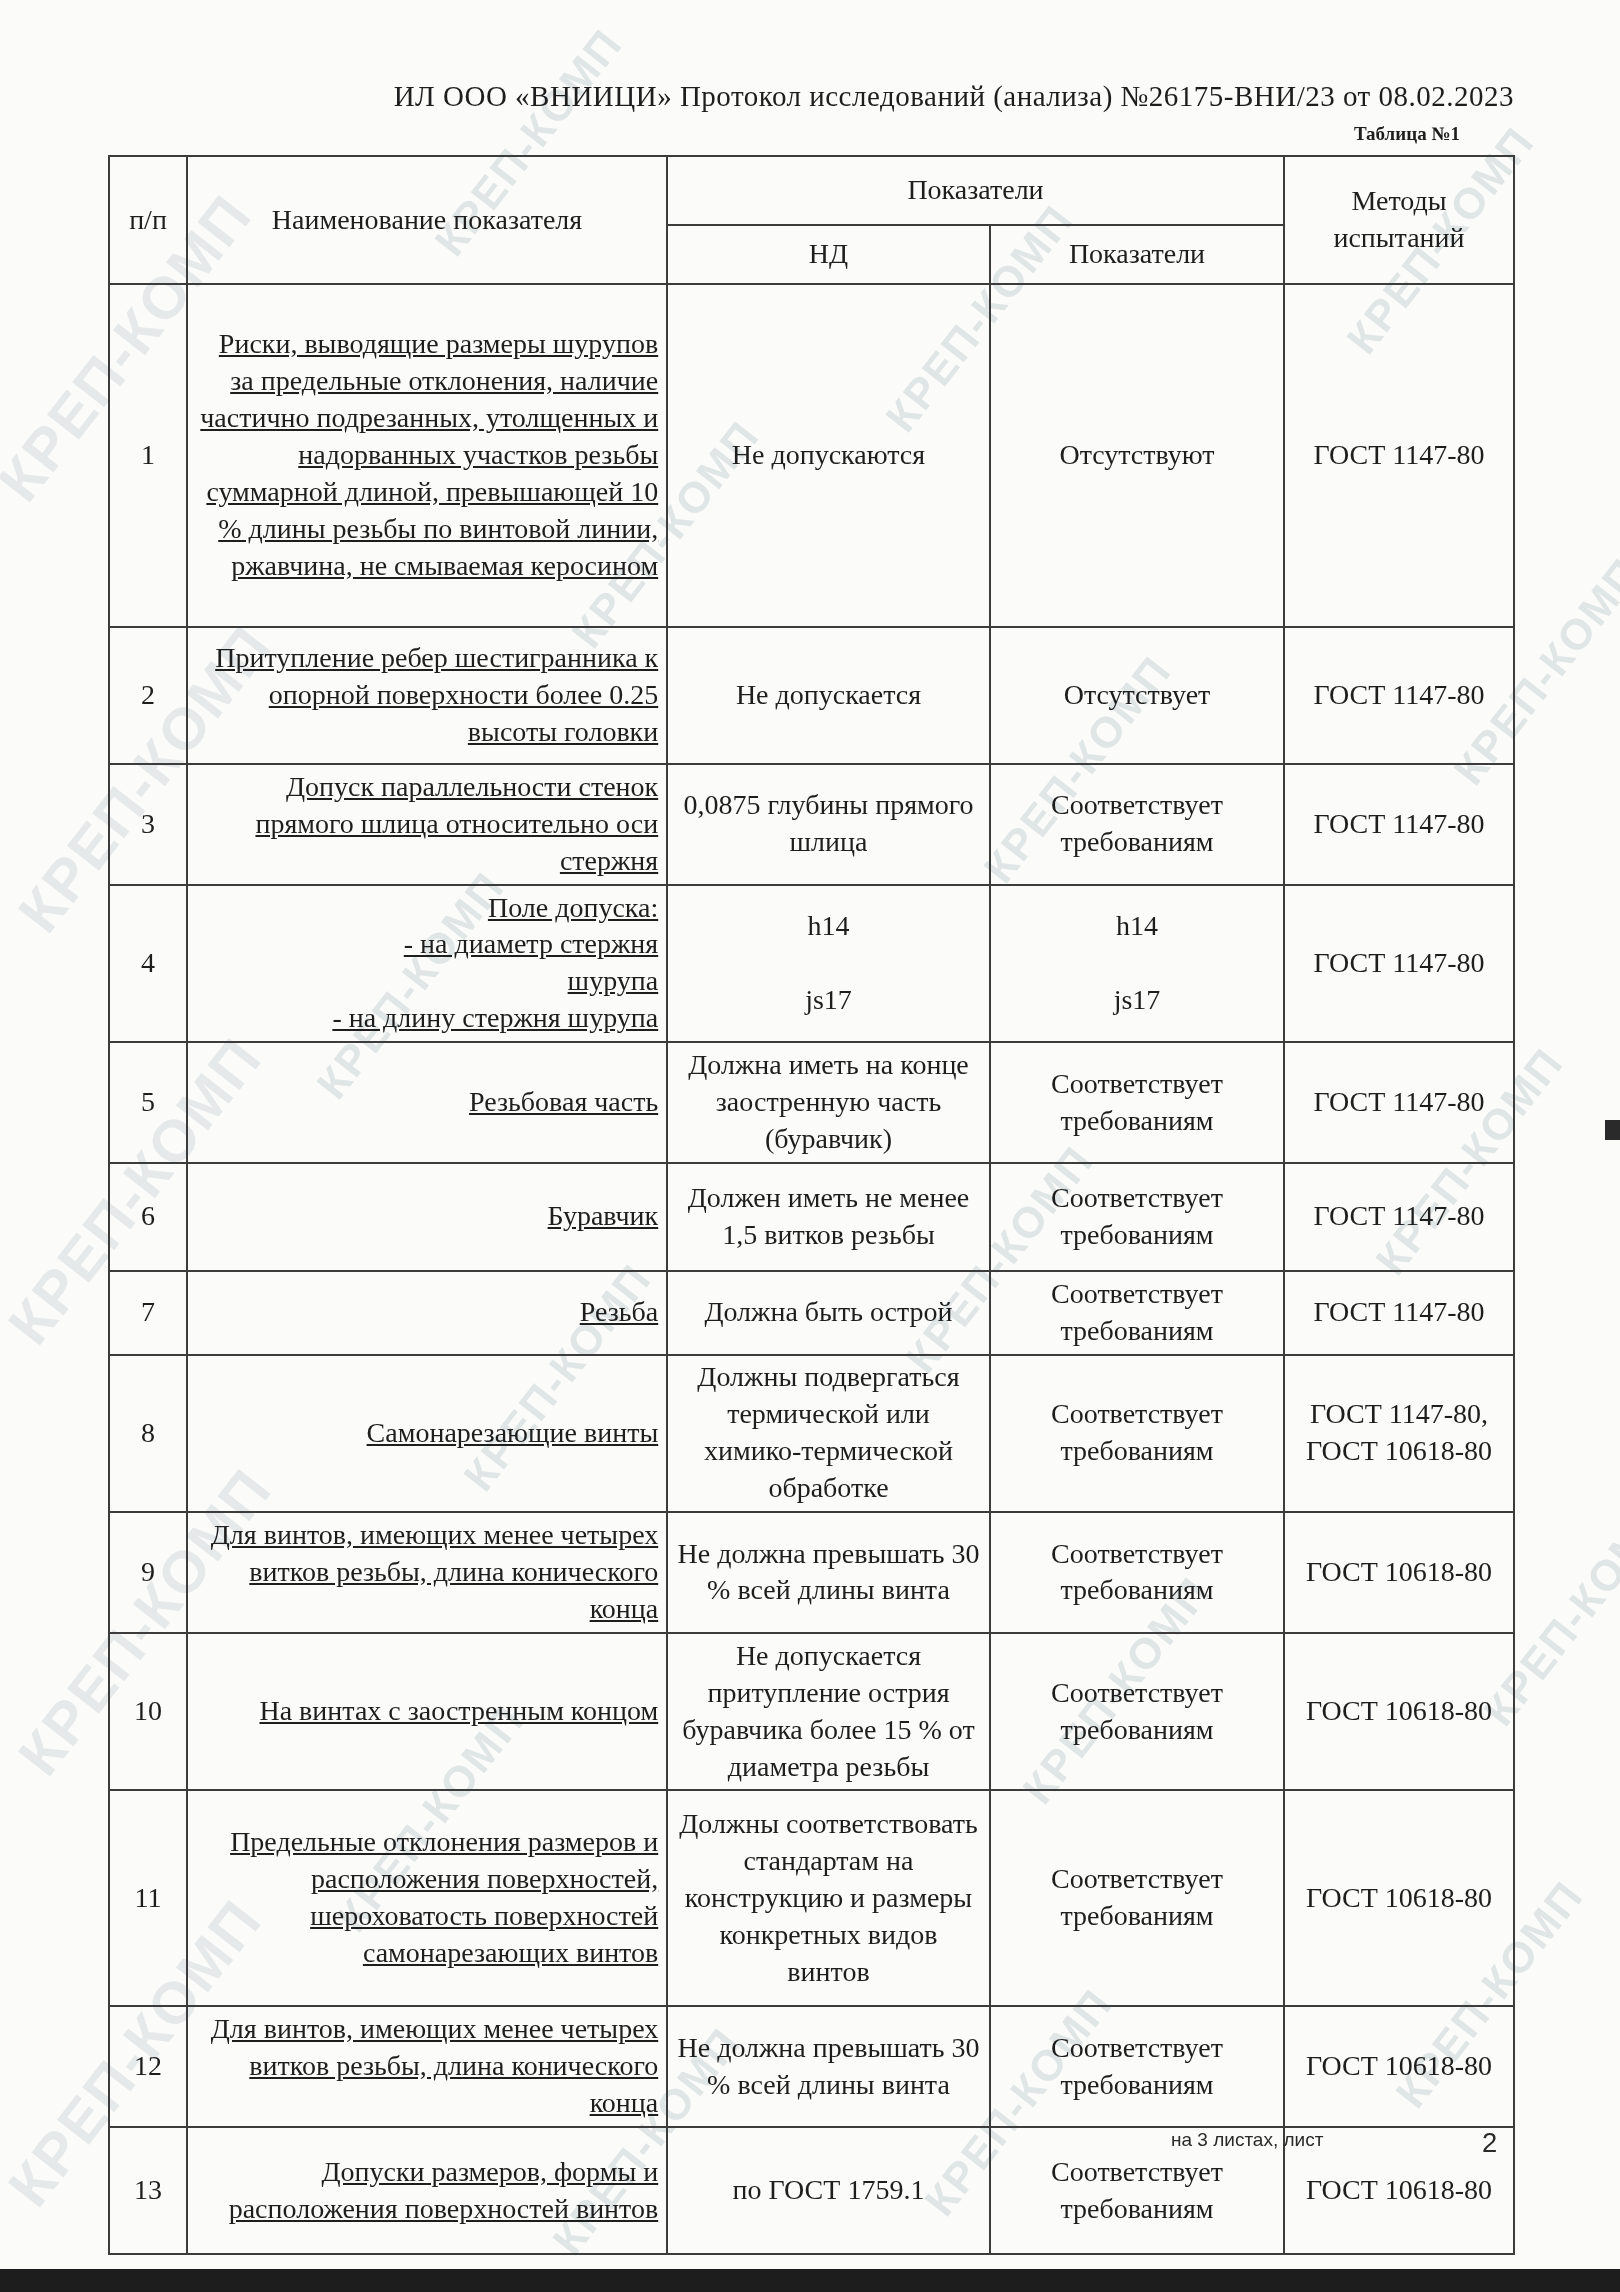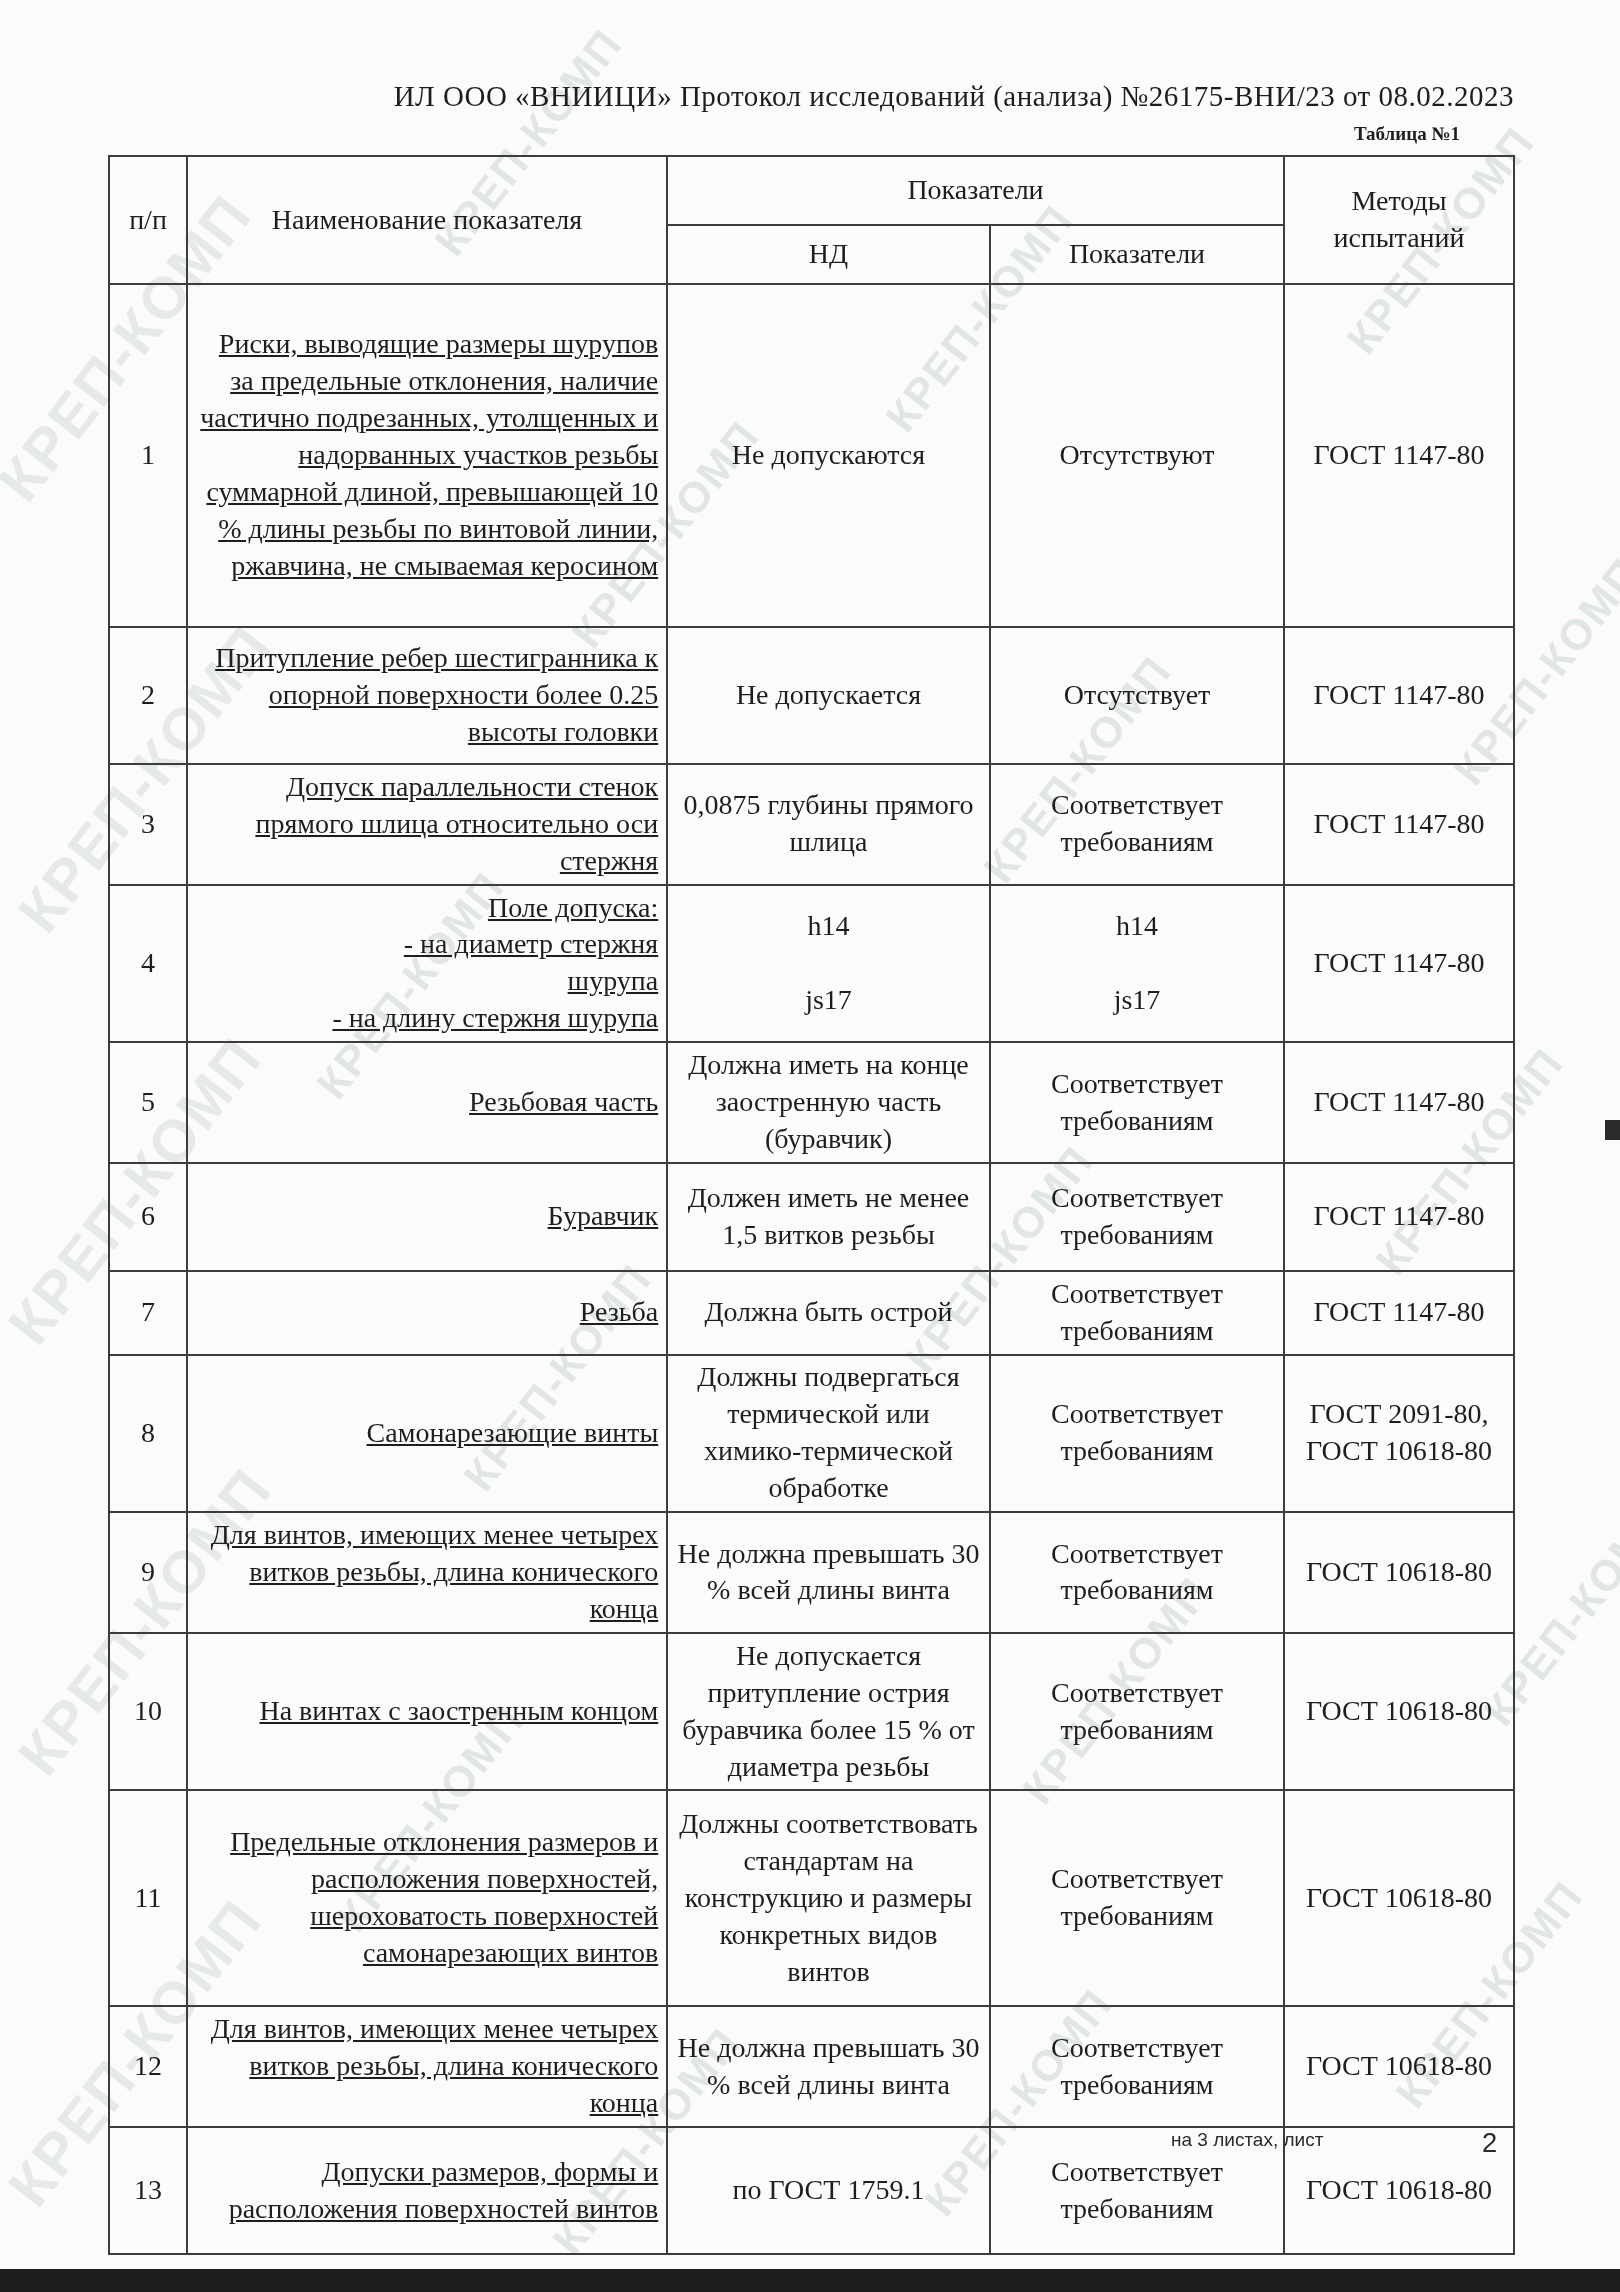--- a/index.html
+++ b/index.html
@@ -195,7 +195,7 @@
       <td class="c-name">Самонарезающие винты</td>
       <td class="c-nd">Должны подвергаться термической или химико-термической обработке</td>
       <td class="c-test">Соответствует требованиям</td>
-      <td class="c-method">ГОСТ 2091-80, ГОСТ 10618-80</td>
+      <td class="c-method">ГОСТ 1147-80, ГОСТ 10618-80</td>
     </tr>
     <tr style="height:98px">
       <td class="c-num">9</td>

